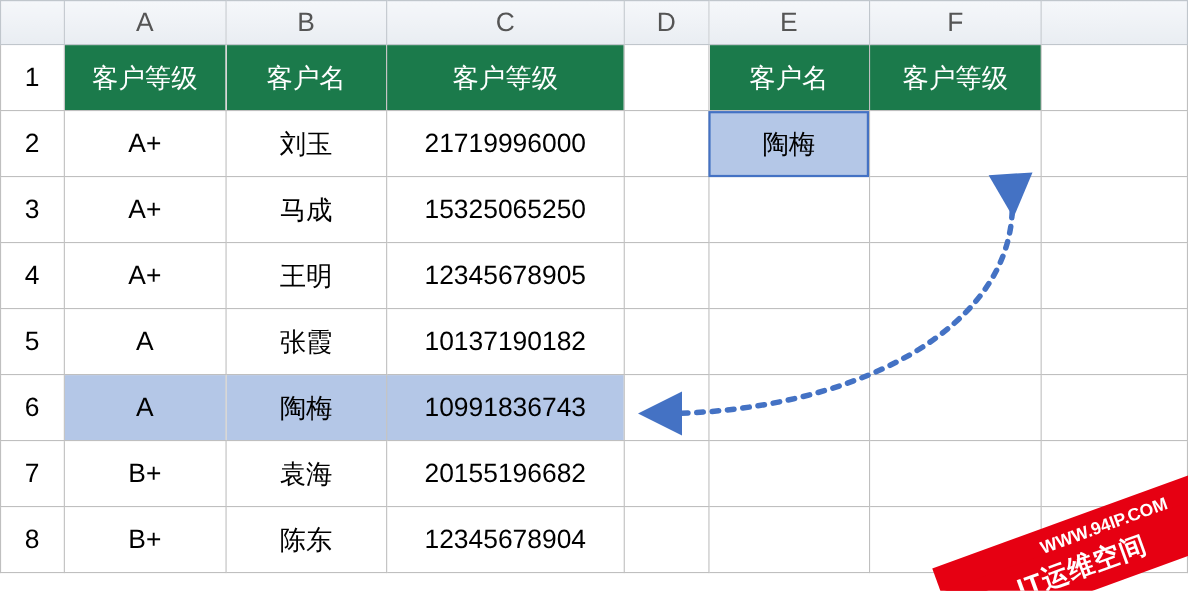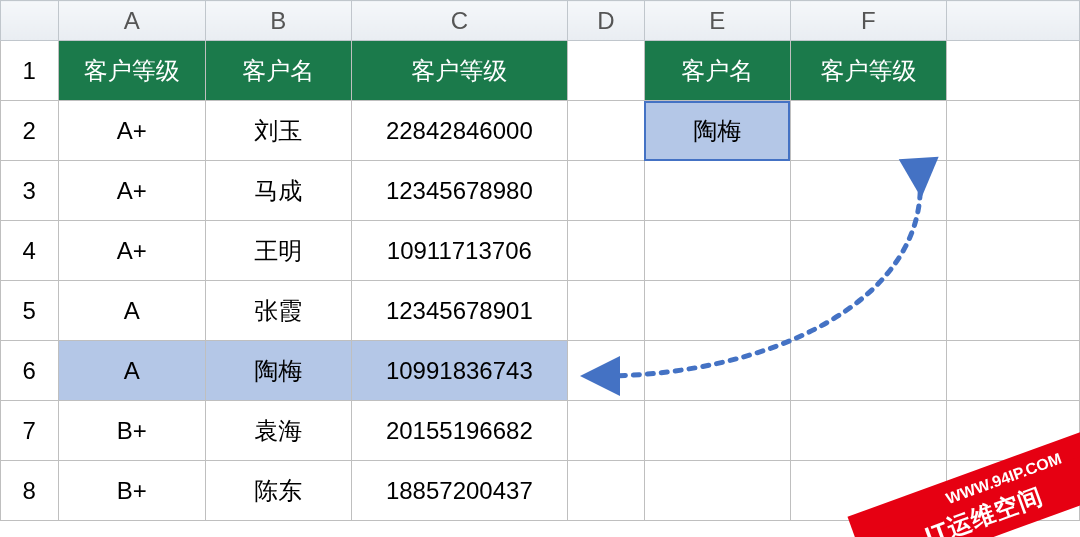--- a/index.html
+++ b/index.html
@@ -170,7 +170,7 @@
     <td class="rh">2</td>
     <td>A+</td>
     <td>刘玉</td>
-    <td>22842846000</td>
+    <td>21719996000</td>
     <td></td>
     <td class="hl-sel">陶梅</td>
     <td class="blank-cell"></td>

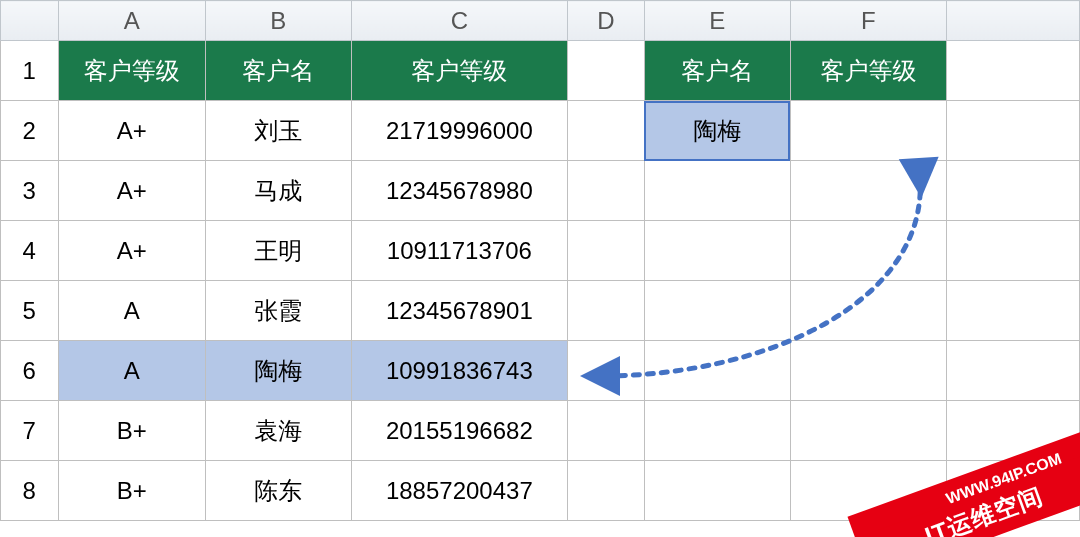--- a/index.html
+++ b/index.html
@@ -181,7 +181,7 @@
     <td class="rh">3</td>
     <td>A+</td>
     <td>马成</td>
-    <td>12345678980</td>
+    <td>15325065250</td>
     <td></td>
     <td></td>
     <td></td>

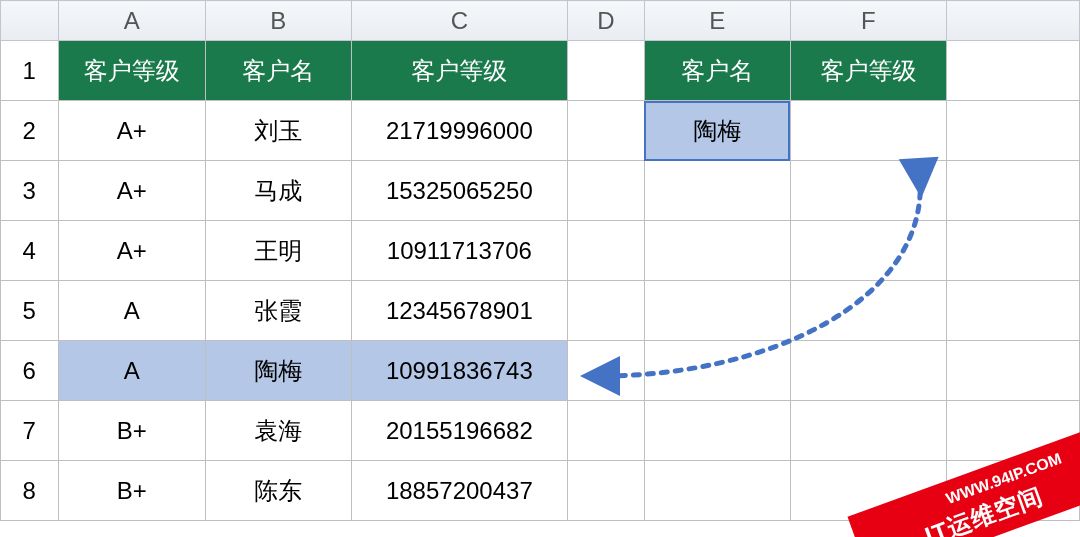--- a/index.html
+++ b/index.html
@@ -192,7 +192,7 @@
     <td class="rh">4</td>
     <td>A+</td>
     <td>王明</td>
-    <td>10911713706</td>
+    <td>12345678905</td>
     <td></td>
     <td></td>
     <td></td>

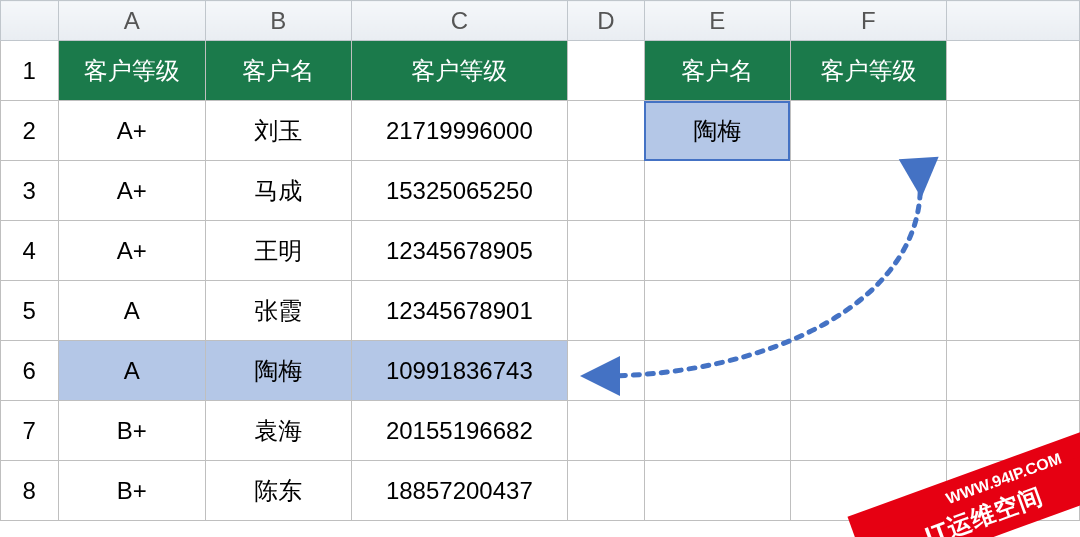--- a/index.html
+++ b/index.html
@@ -203,7 +203,7 @@
     <td class="rh">5</td>
     <td>A</td>
     <td>张霞</td>
-    <td>12345678901</td>
+    <td>10137190182</td>
     <td></td>
     <td></td>
     <td></td>

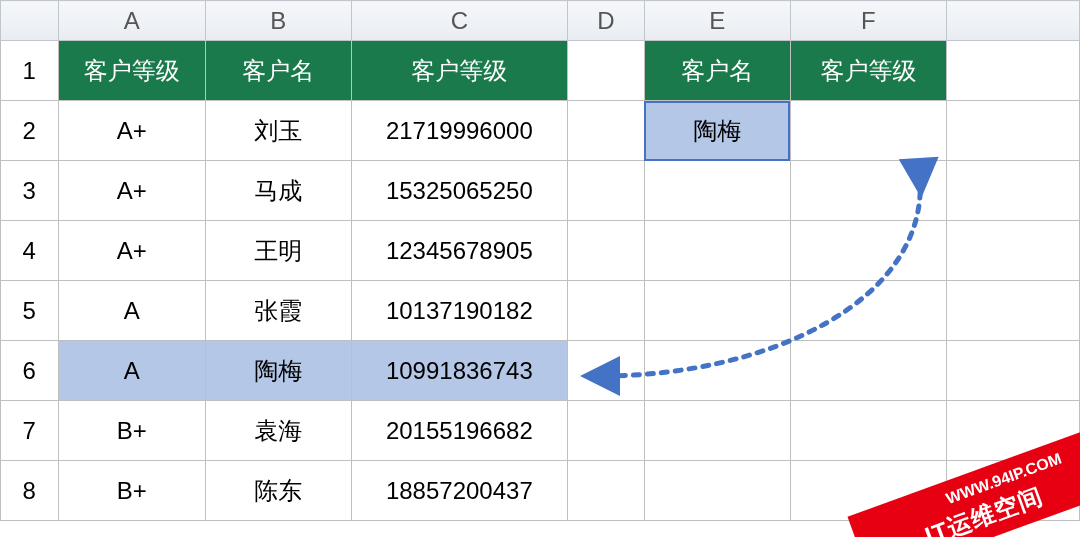--- a/index.html
+++ b/index.html
@@ -236,7 +236,7 @@
     <td class="rh">8</td>
     <td>B+</td>
     <td>陈东</td>
-    <td>18857200437</td>
+    <td>12345678904</td>
     <td></td>
     <td></td>
     <td></td>

